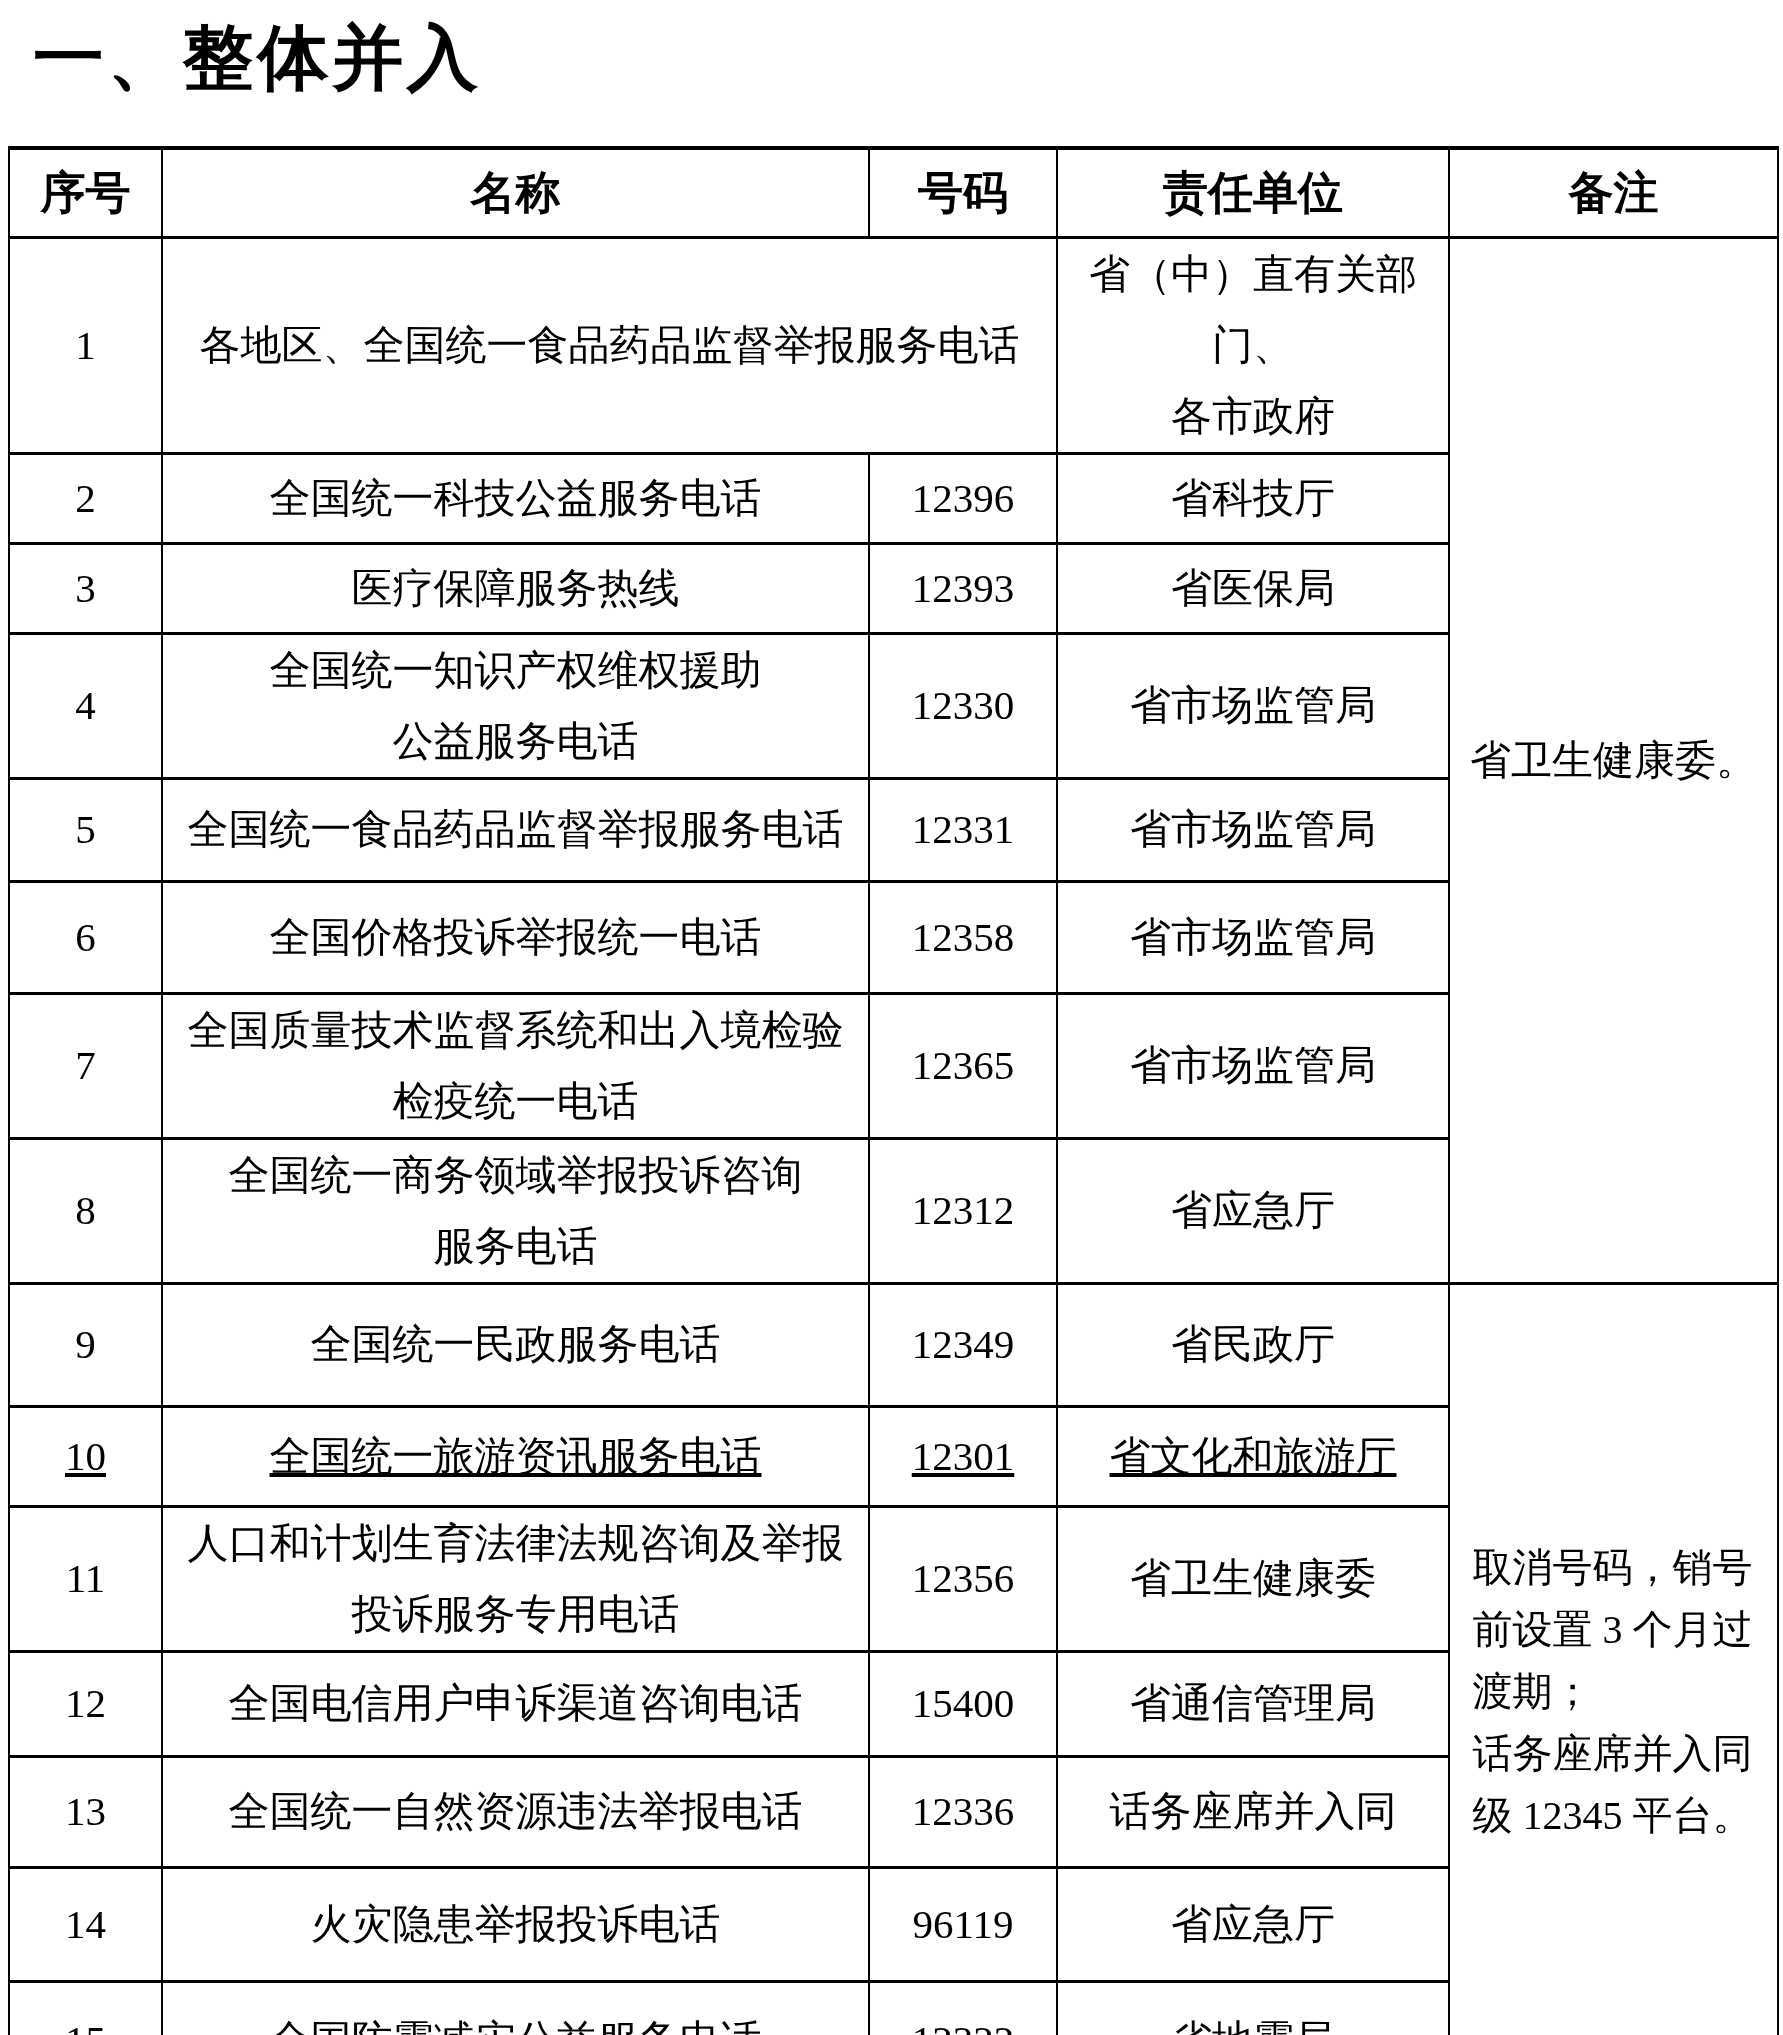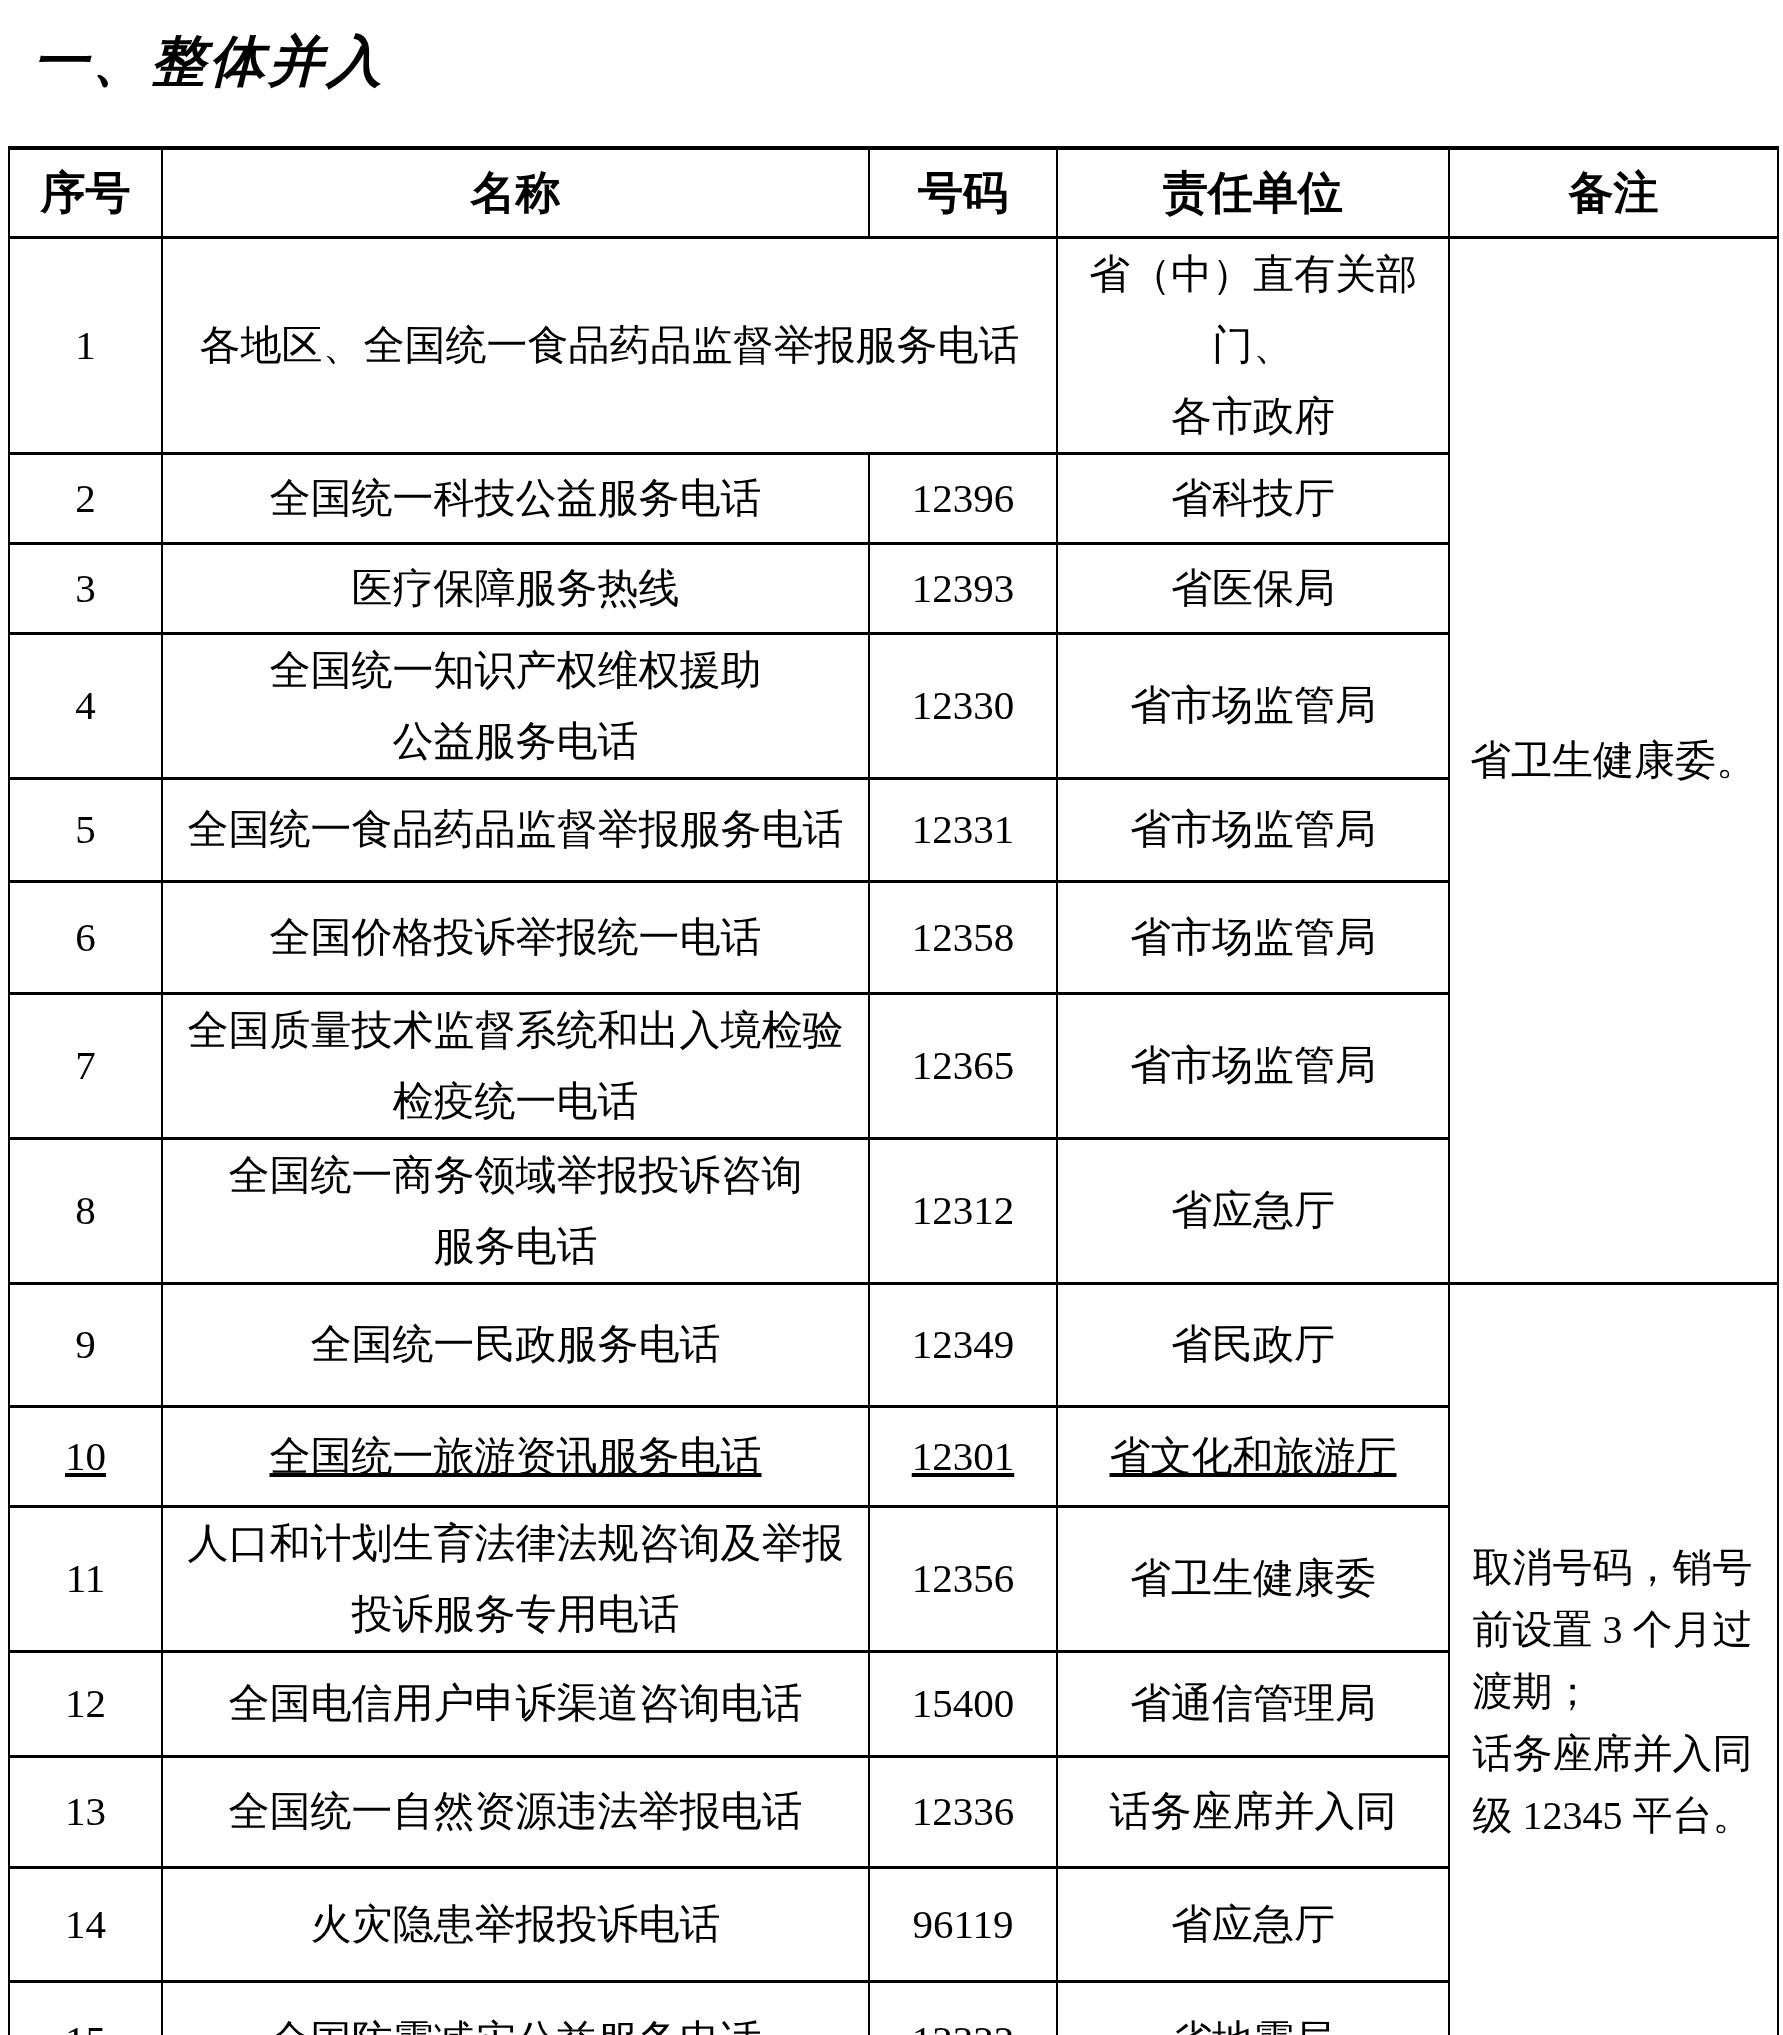--- a/index.html
+++ b/index.html
@@ -9,11 +9,10 @@
     font-family: "Liberation Serif", "DejaVu Serif", serif;
   }
   .doc-title {
-    position: absolute; left: 33px; top: 25px;
+    position: absolute; left: 33px; top: 11px;
     font-family: "Liberation Sans", "DejaVu Sans", sans-serif;
-    font-weight: bold; font-size: 55px; letter-spacing: 3.8px;
+    font-weight: bold; font-size: 71px; letter-spacing: 3.8px;
     white-space: nowrap;
-    font-style: italic;
   }
   table.main {
     position: absolute; left: 8px; top: 146px;

